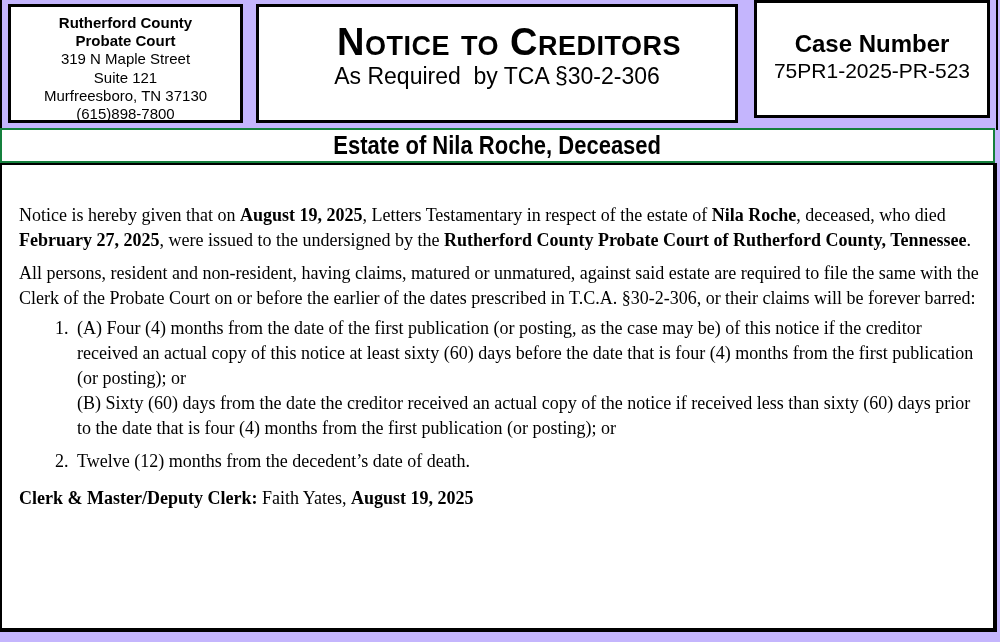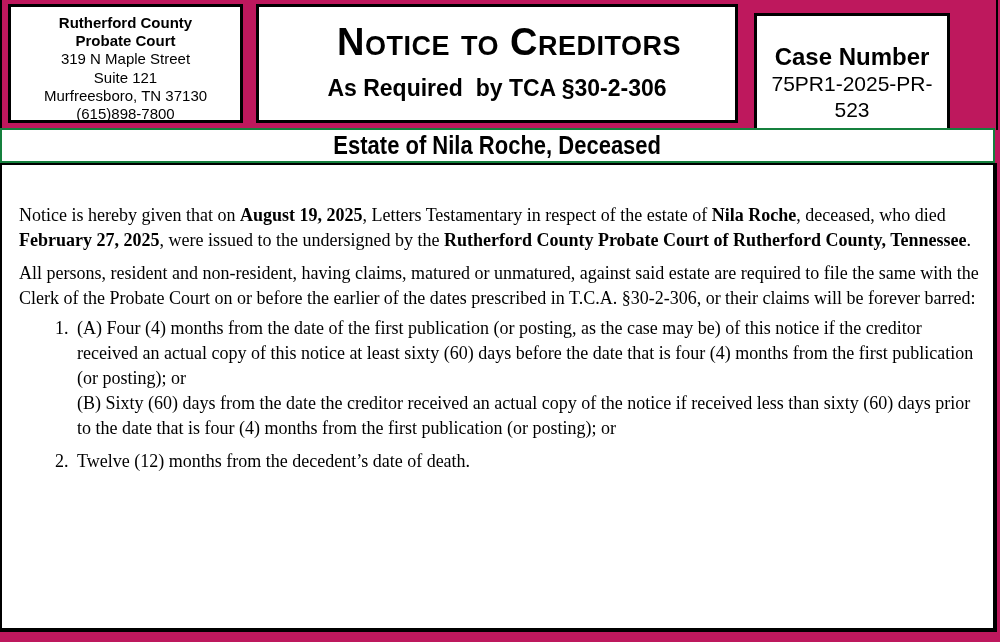--- a/index.html
+++ b/index.html
@@ -4,7 +4,7 @@
 <style>
   html,body { margin:0; padding:0; background:#ffffff; }
   .page {
-    position:relative; width:1000px; height:642px; background:#be185d;
+    position:relative; width:1000px; height:642px; background:#c4b5fd;
     color:#000; font-family:"Liberation Sans", sans-serif; overflow:hidden;
   }
   .edge { position:absolute; background:#000; }

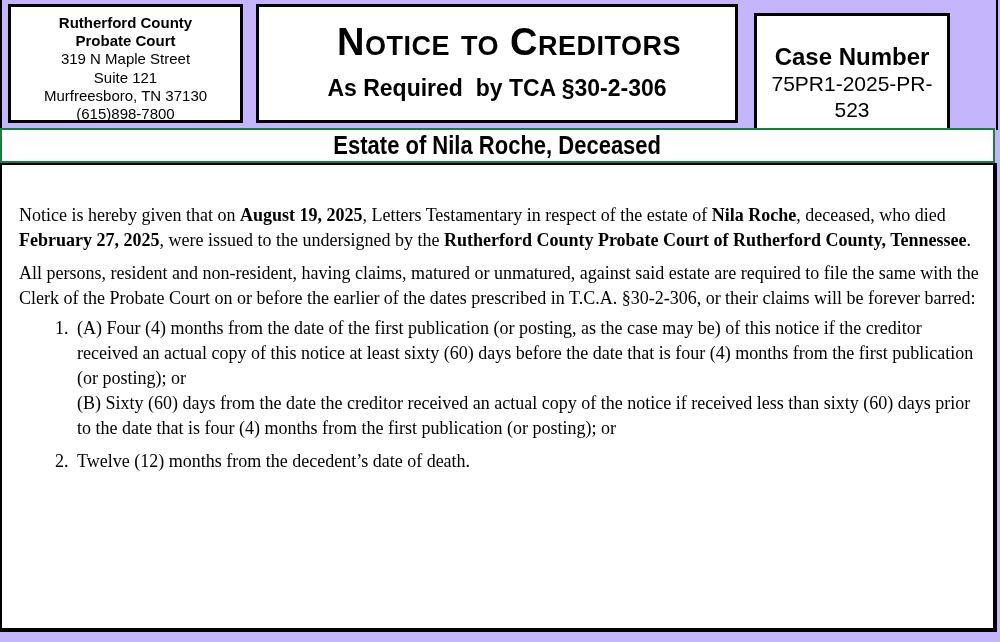--- a/index.html
+++ b/index.html
@@ -26,7 +26,7 @@
   }
   .notice-subtitle { font-weight:bold; font-size:23px; line-height:26px; white-space:pre;margin-top:12px; }
 
-  .box-case { left:754px; top:13px; width:196px; height:118px; padding-top:27px; }
+  .box-case { left:754px; top:0; width:236px; height:118px; padding-top:27px; }
   .case-label { font-weight:bold; font-size:24px; line-height:27px; }
   .case-number { font-size:21px; line-height:26px; margin-top:1px; }
 

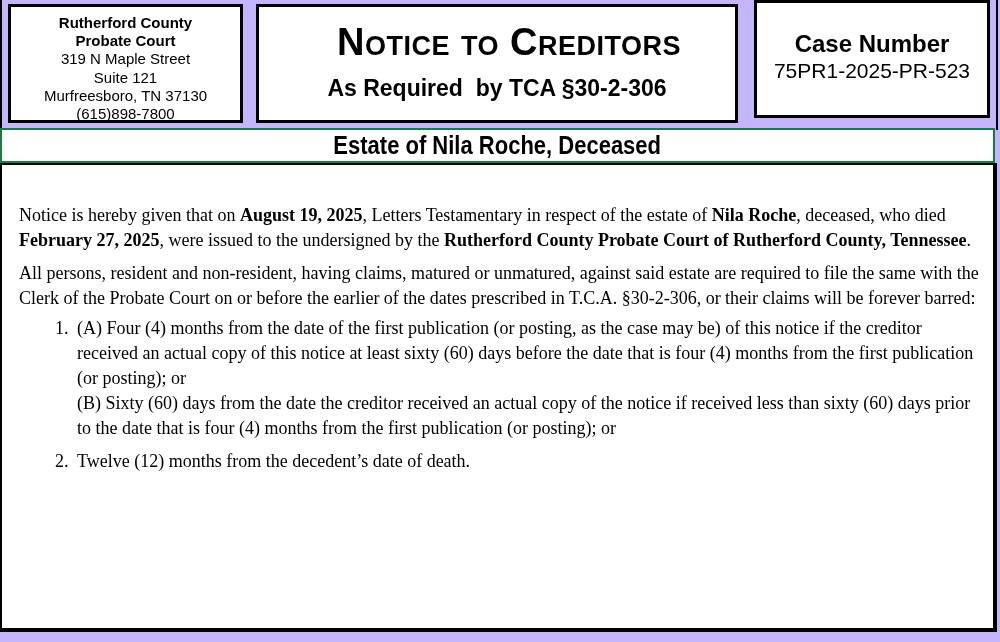--- a/index.html
+++ b/index.html
@@ -24,7 +24,7 @@
     margin-top:14px; font-weight:bold; font-size:38px; line-height:42px;
     font-variant:small-caps; letter-spacing:0.5px;margin-left:24px;
   }
-  .notice-subtitle { font-weight:bold; font-size:23px; line-height:26px; white-space:pre;margin-top:12px; }
+  .notice-subtitle { font-weight:normal; font-size:23px; line-height:26px; white-space:pre; }
 
   .box-case { left:754px; top:0; width:236px; height:118px; padding-top:27px; }
   .case-label { font-weight:bold; font-size:24px; line-height:27px; }

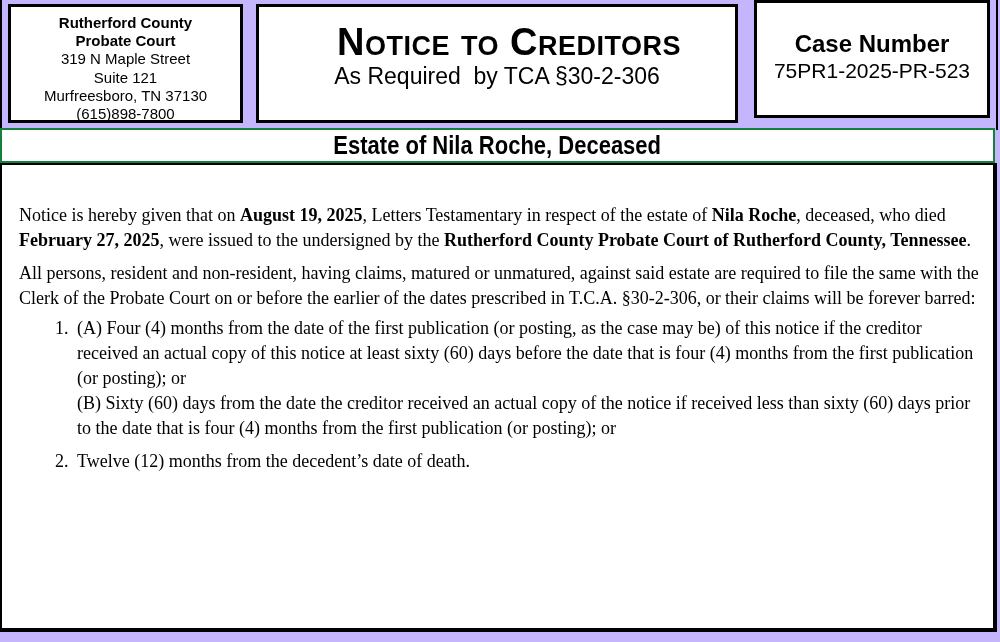--- a/index.html
+++ b/index.html
@@ -106,6 +106,7 @@
     </div>
 
     <div class="signatures">
+      <div class="sig-line"><b>Clerk &amp; Master/Deputy Clerk:</b><span> Faith Yates, </span><b>August 19, 2025</b></div>
     </div>
   </div>
 

